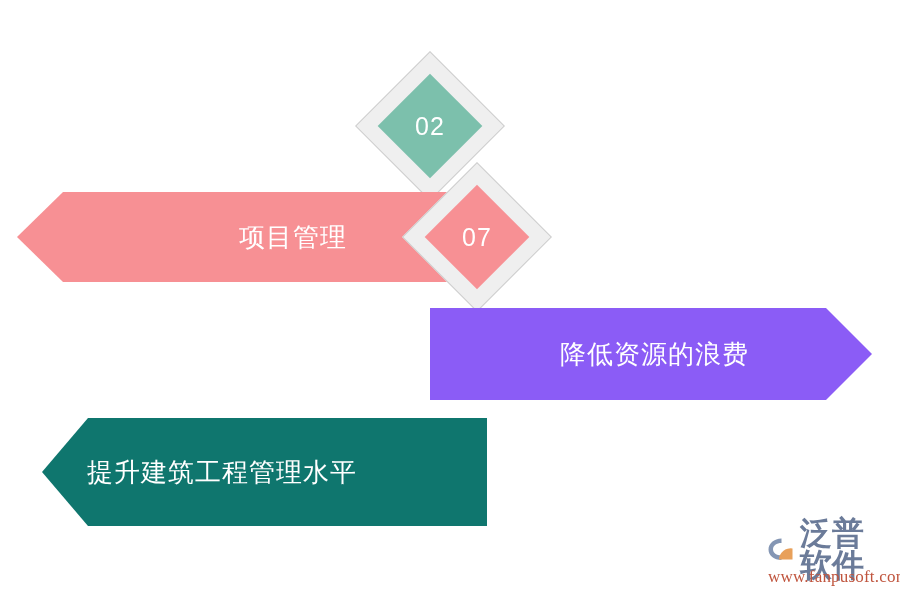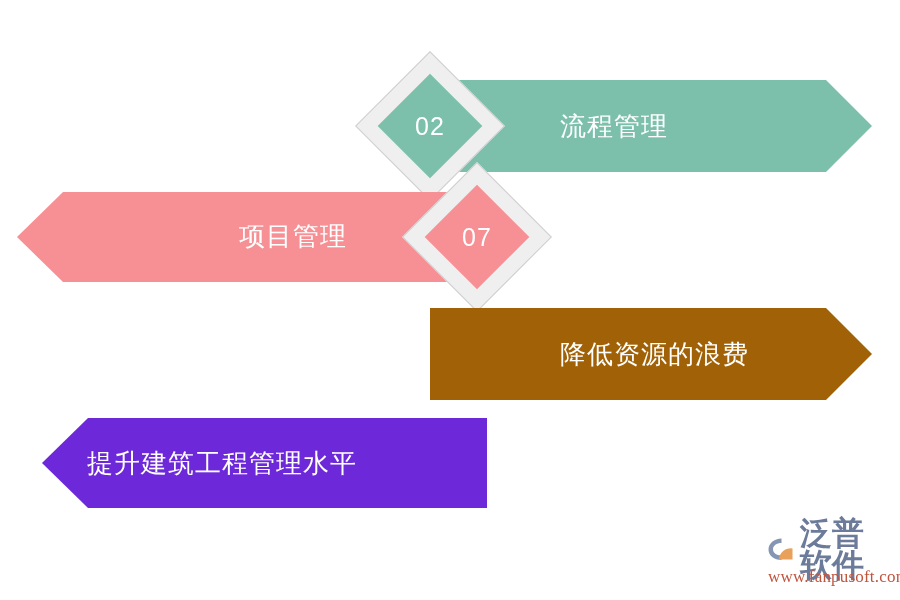--- a/index.html
+++ b/index.html
@@ -131,9 +131,6 @@
 
 <div id="infographic">
 
-  <div class="band right" style="left: 430px; top: 80px; width: 442px; height: 92px; background: rgb(124, 192, 172);">
-    <span class="band-label lbl-right">流程管理</span>
-  </div>
   <div class="diamond-wrap" style="left:356px; top:52px;">
     <div class="diamond-outer"></div>
     <div class="diamond-inner" style="background:#7cc0ac;"></div>

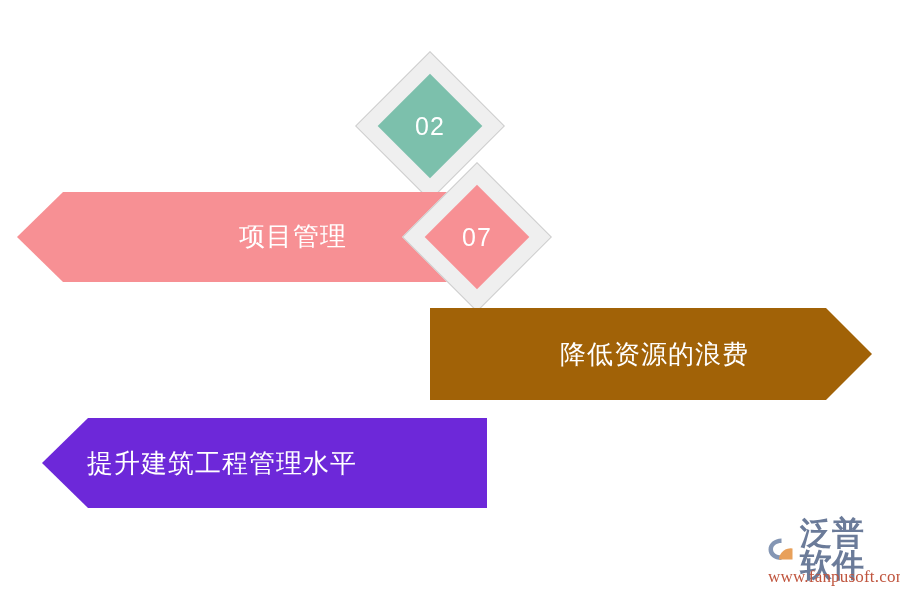--- a/index.html
+++ b/index.html
@@ -137,7 +137,7 @@
     <div class="diamond-num">02</div>
   </div>
 
-  <div class="band left" style="left: 17px; top: 192px; width: 460px; height: 90px; background: rgb(247, 144, 148); font-family: Liberation Serif, serif;">
+  <div class="band left" style="left: 17px; top: 192px; width: 460px; height: 90px; background: rgb(247, 144, 148);">
     <span class="band-label lbl-left">项目管理</span>
   </div>
   <div class="diamond-wrap" style="left:403px; top:163px;">

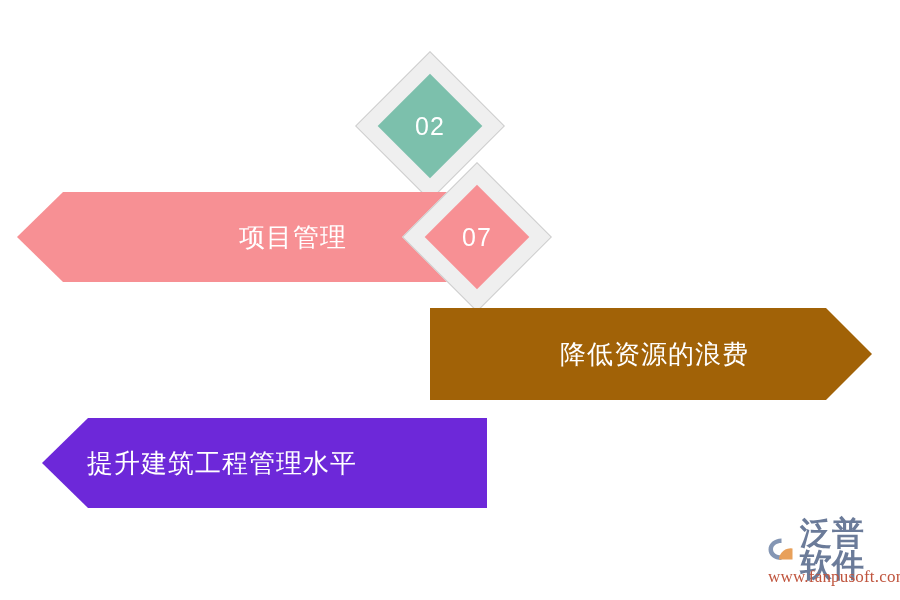--- a/index.html
+++ b/index.html
@@ -146,7 +146,7 @@
     <div class="diamond-num">07</div>
   </div>
 
-  <div class="band right" style="left: 430px; top: 308px; width: 442px; height: 92px; background: #a16207;">
+  <div class="band right" style="left: 430px; top: 308px; width: 442px; height: 92px; background: #8b5cf6;">
     <span class="band-label lbl-right">降低资源的浪费</span>
   </div>
 

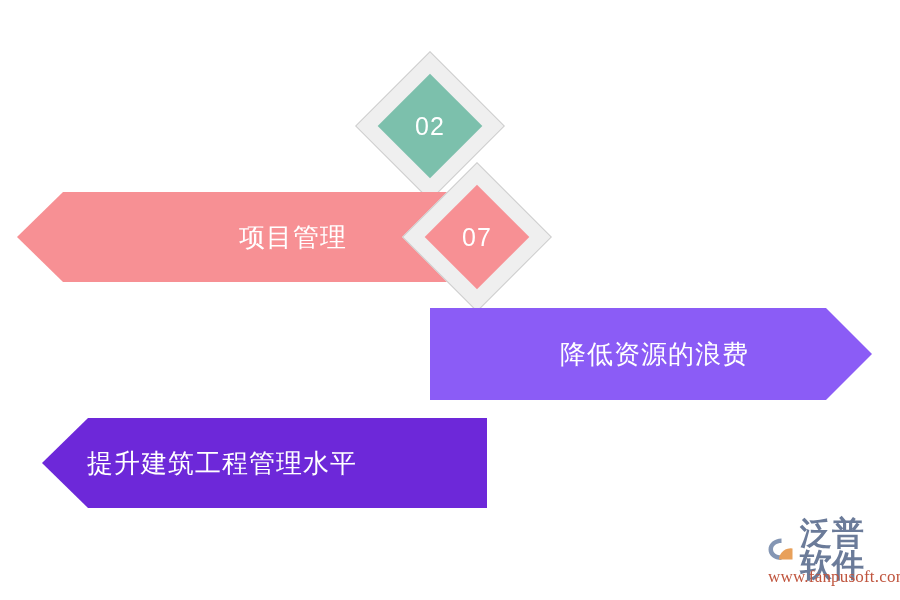--- a/index.html
+++ b/index.html
@@ -150,7 +150,7 @@
     <span class="band-label lbl-right">降低资源的浪费</span>
   </div>
 
-  <div class="band left" style="left: 42px; top: 418px; width: 445px; height: 90px; background: #6d28d9;">
+  <div class="band left" style="left: 42px; top: 418px; width: 445px; height: 108px; background: #0f766e;">
     <span class="band-label lbl-left">提升建筑工程管理水平</span>
   </div>
 

